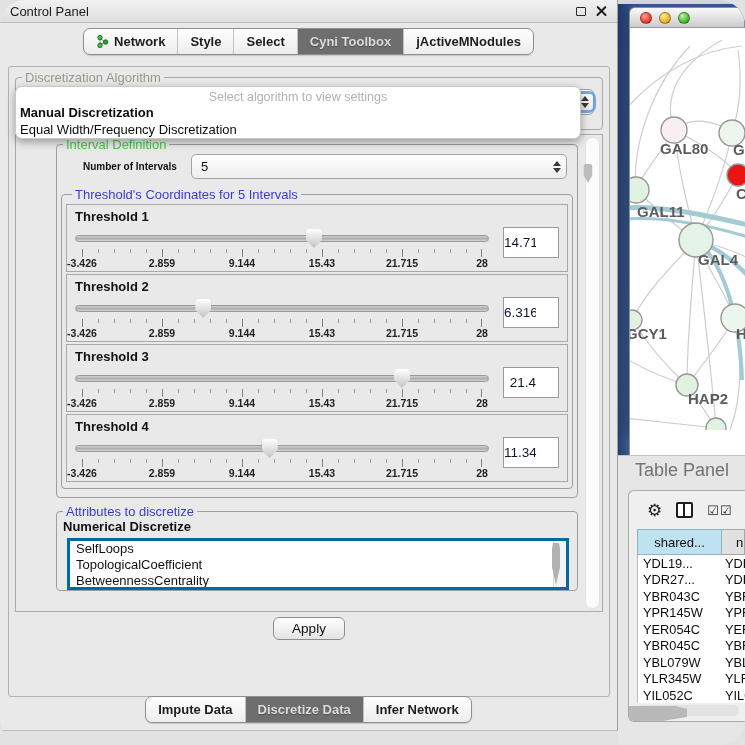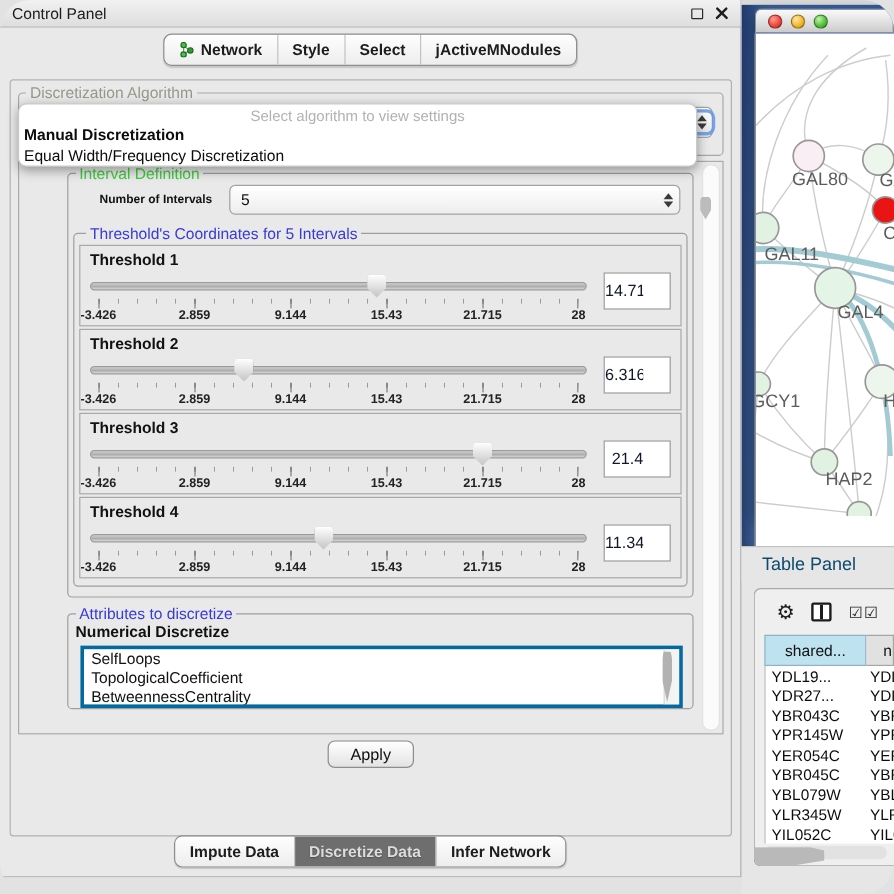--- a/index.html
+++ b/index.html
@@ -180,6 +180,9 @@
           </div>
         <div class="tab">
             <span>Select</span>
+          </div>
+        <div class="tab sel">
+            <span>Cyni Toolbox</span>
           </div>
         <div class="tab">
             <span>jActiveMNodules</span>

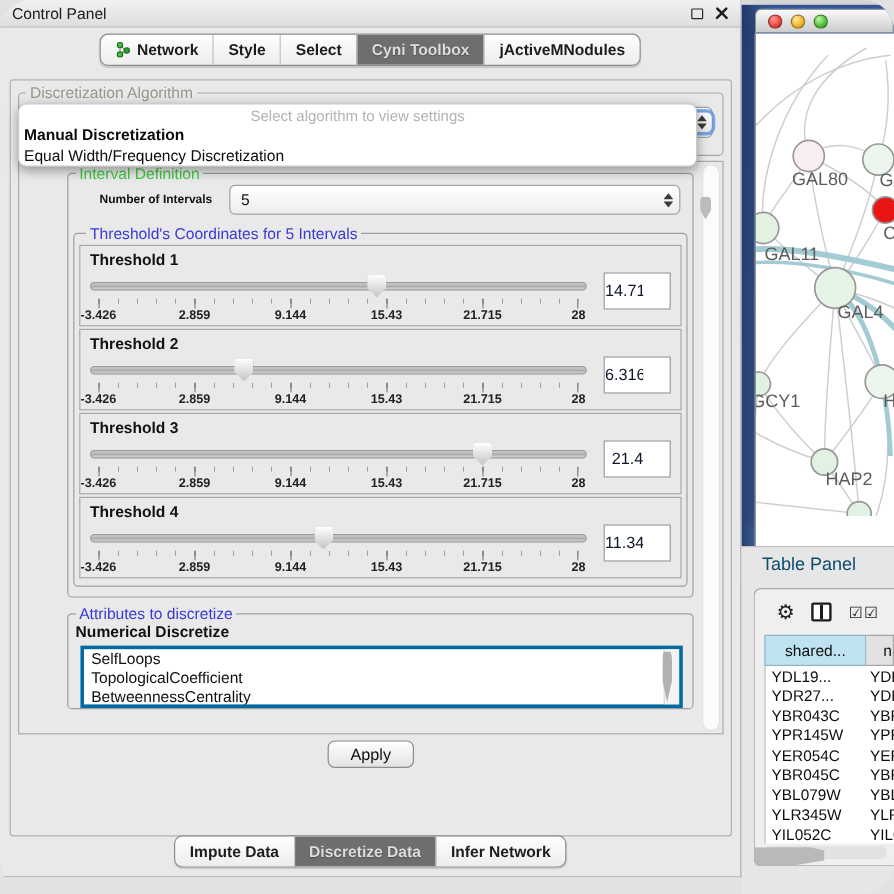--- a/index.html
+++ b/index.html
@@ -121,7 +121,7 @@
   .light.red { background:radial-gradient(circle at 35% 30%, #ff9d95, #ee4b40 55%, #b8251c); }
   .light.yellow { background:radial-gradient(circle at 35% 30%, #ffe9a8, #f5b72e 55%, #c78a12); }
   .light.green { background:radial-gradient(circle at 35% 30%, #c9f4b2, #55c43a 55%, #2e8f1d); }
-  .net-canvas { height:448px; background:#fff; border-left:1px solid #8f8f8f; overflow:hidden; }
+  .net-canvas { height:448px; background:#fff; border-left:1px solid #8f8f8f; overflow:hidden;font-weight:bold; }
   .net-canvas svg { display:block; }
 
   .tp-header { position:absolute; left:0; right:0; top:455px; height:30px; background:#e6e6e6;

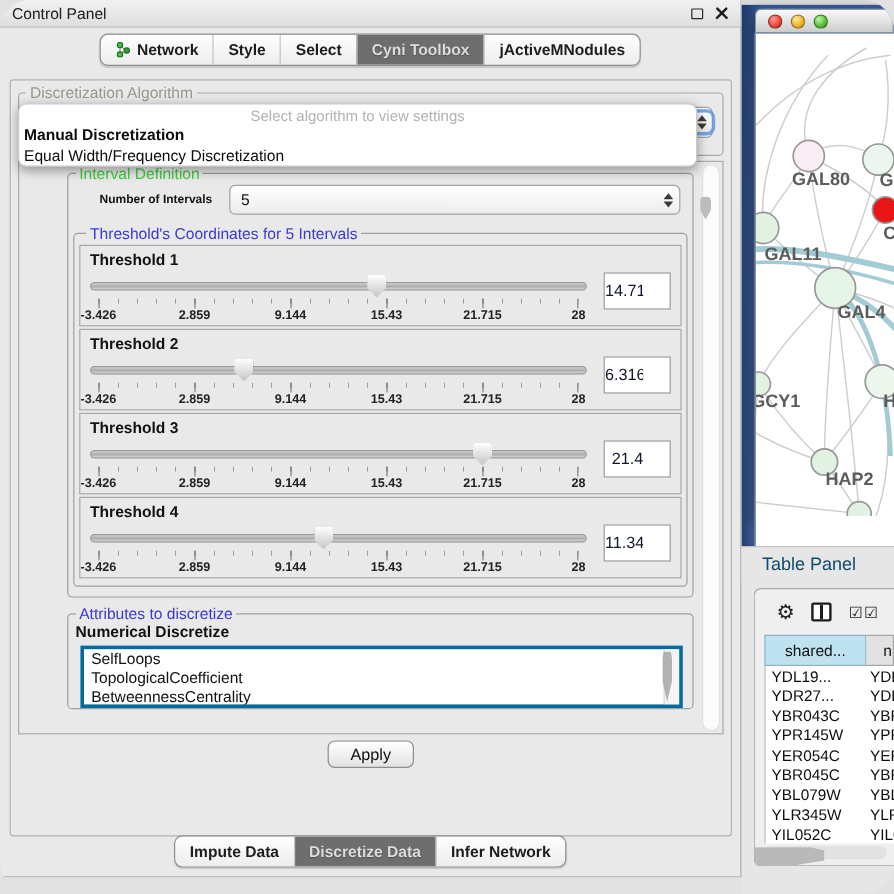--- a/index.html
+++ b/index.html
@@ -126,7 +126,7 @@
 
   .tp-header { position:absolute; left:0; right:0; top:455px; height:30px; background:#e6e6e6;
     border-top:1px solid #c2c2c2; display:flex; align-items:center; }
-  .tp-title { font-size:15px; color:#0c4a6e; margin-left:17px; }
+  .tp-title { font-size:18px; color:#737373; margin-left:17px; }
 
   .table-window { position:absolute; left:10px; top:490px; width:117px; height:232px;
     background:#efefef; border:1px solid #a9a9a9; border-right:none; border-radius:6px 0 0 6px; overflow:hidden; }

